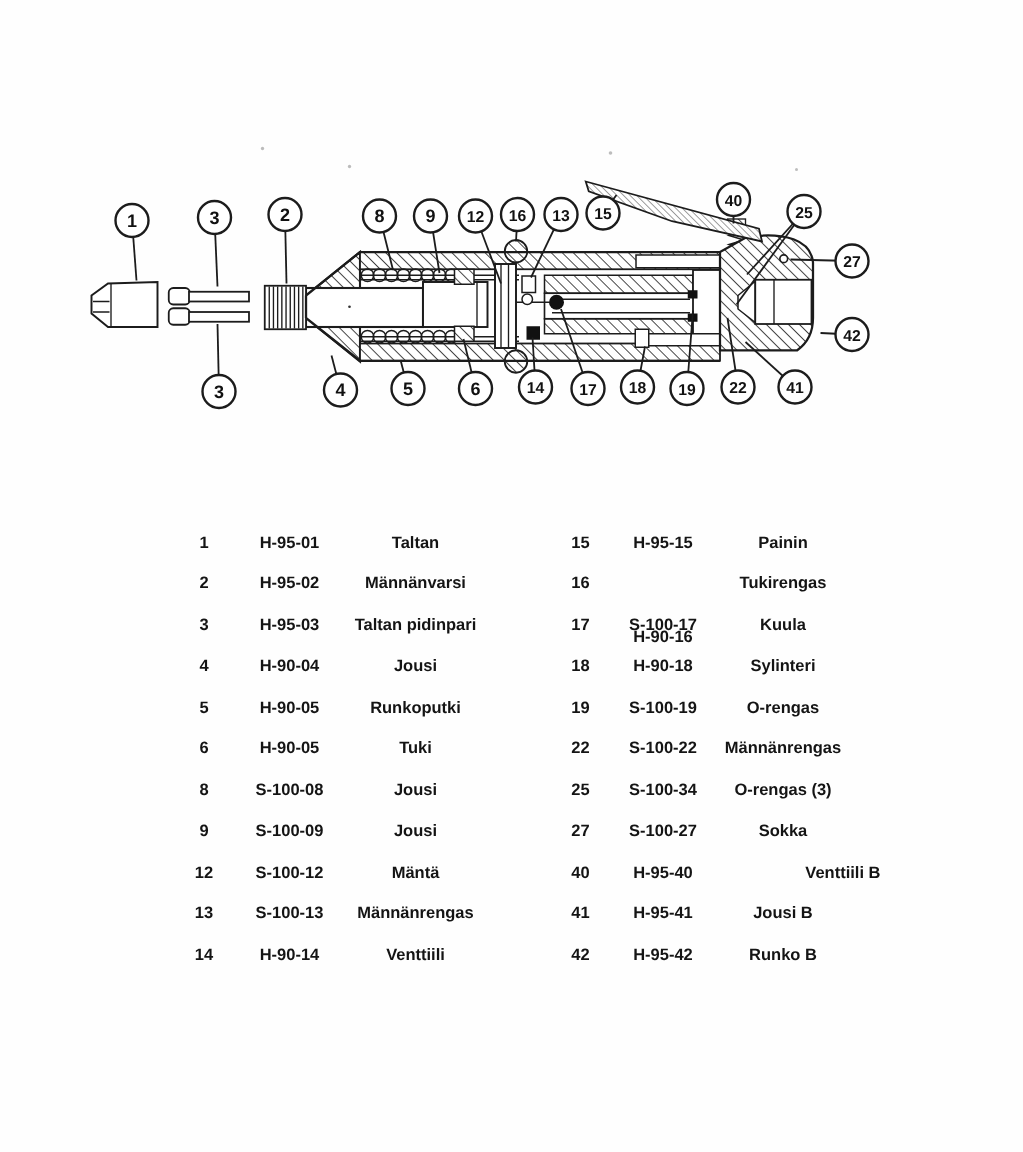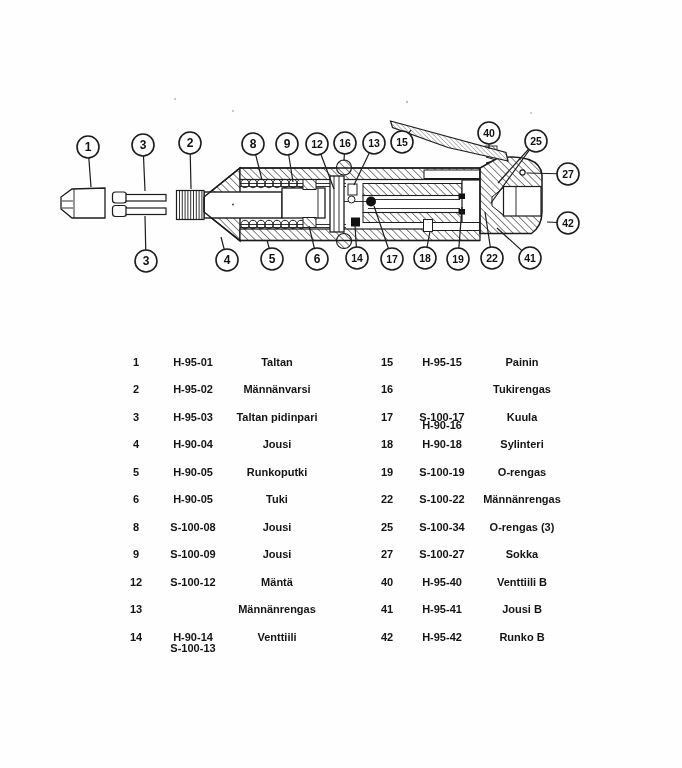--- a/index.html
+++ b/index.html
@@ -371,7 +371,7 @@
         <div class="prow" style="left: 362px; top: 219.6px;">
           <span class="cell" style="left: 0px; width: 50px;">40</span>
           <span class="cell" style="left: 50px; width: 60px;">H-95-40</span>
-          <span class="cell" style="left: 95px; width: 130px;">Venttiili B</span>
+          <span class="cell" style="left: 95px; width: 130px; text-align: right;">Venttiili B</span>
         </div>
         <div class="prow" style="left: 362px; top: 247.05px;">
           <span class="cell" style="left: 0px; width: 50px;">41</span>

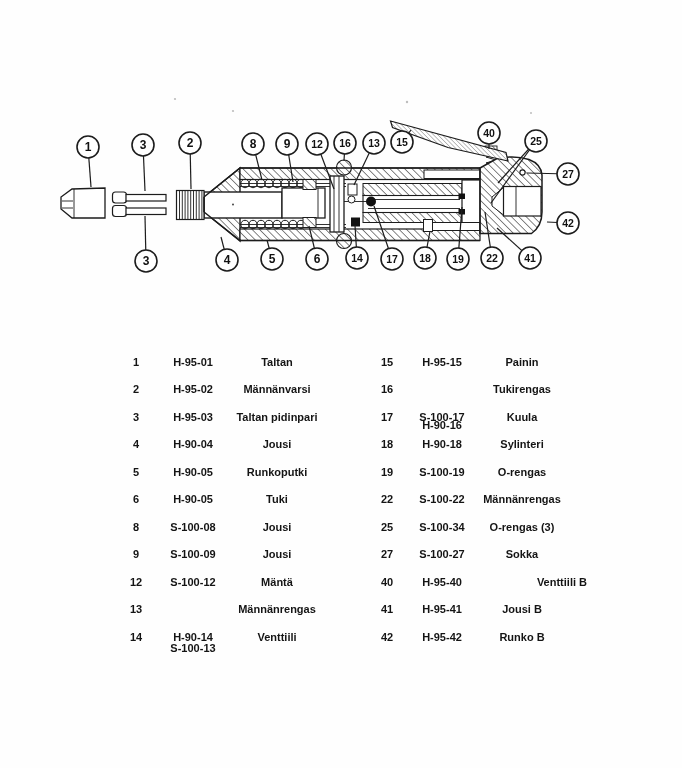--- a/index.html
+++ b/index.html
@@ -318,7 +318,7 @@
         </div>
         <div class="prow" style="left: 110px; top: 247.05px;">
           <span class="cell" style="left: 0px; width: 52px;">13</span>
-          <span class="cell" style="left: 54px; width: 58px; margin-top: 39px;">S-100-13</span>
+          <span class="cell" style="left: 54px; width: 58px;">S-100-13</span>
           <span class="cell" style="left: 102px; width: 130px;">Männänrengas</span>
         </div>
         <div class="prow" style="left: 110px; top: 274.5px;">

